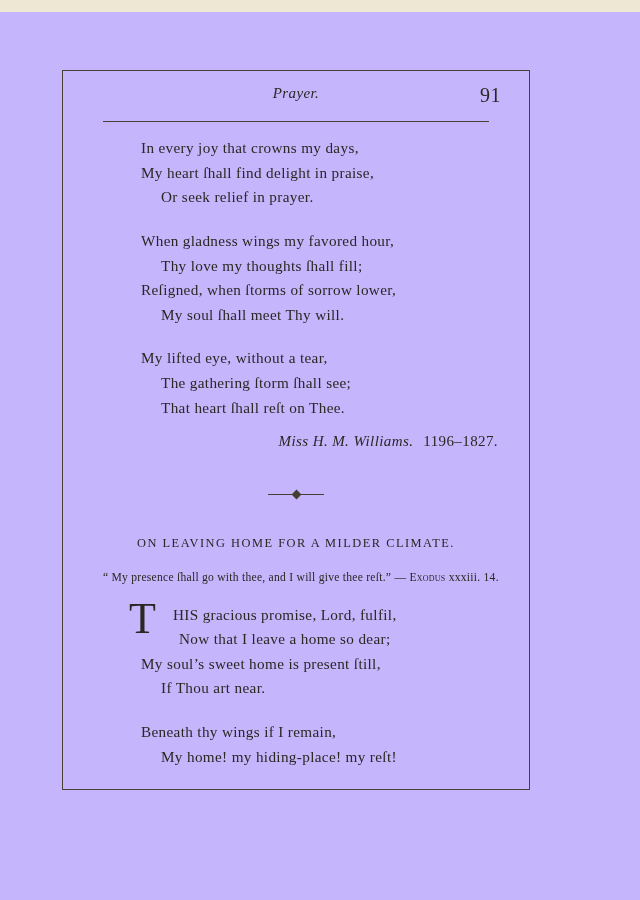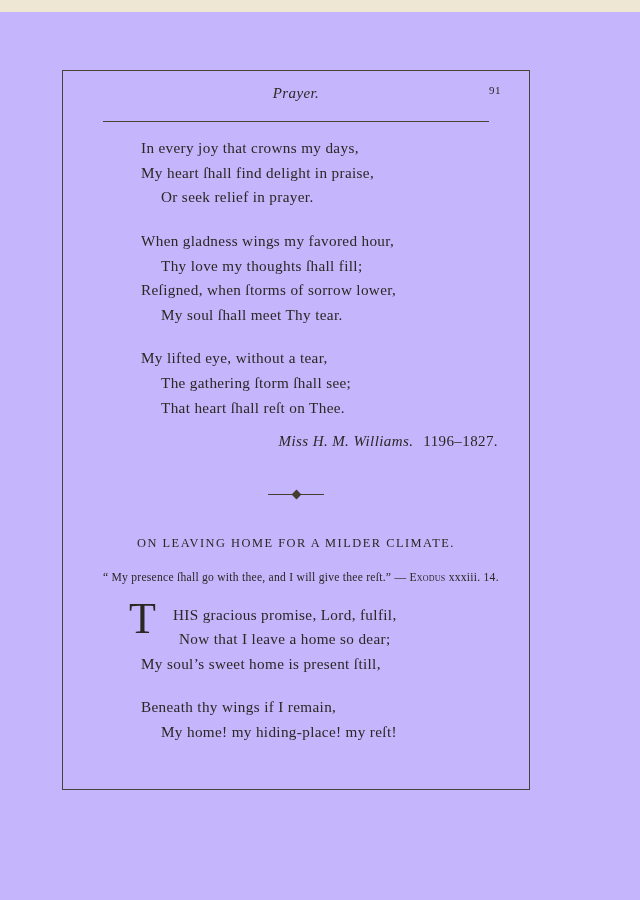--- a/index.html
+++ b/index.html
@@ -55,7 +55,7 @@
     position: absolute;
     right: 2px;
     top: -1px;
-    font-size: 11px;
+    font-size: 20px;
     letter-spacing: 0.5px;
   }
   .rule {

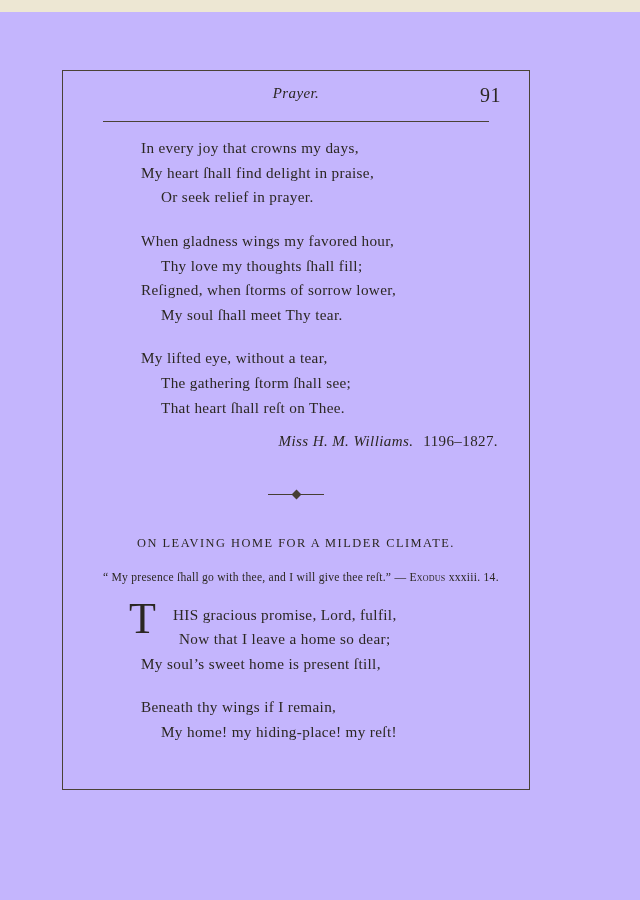--- a/index.html
+++ b/index.html
@@ -181,7 +181,7 @@
           <div class="line ind0">When gladness wings my favored hour,</div>
           <div class="line ind1">Thy love my thoughts ſhall fill;</div>
           <div class="line ind0">Reſigned, when ſtorms of sorrow lower,</div>
-          <div class="line ind1">My soul ſhall meet Thy tear.</div>
+          <div class="line ind1">My soul ſhall meet Thy will.</div>
         </div>
         <div class="stanza">
           <div class="line ind0">My lifted eye, without a tear,</div>

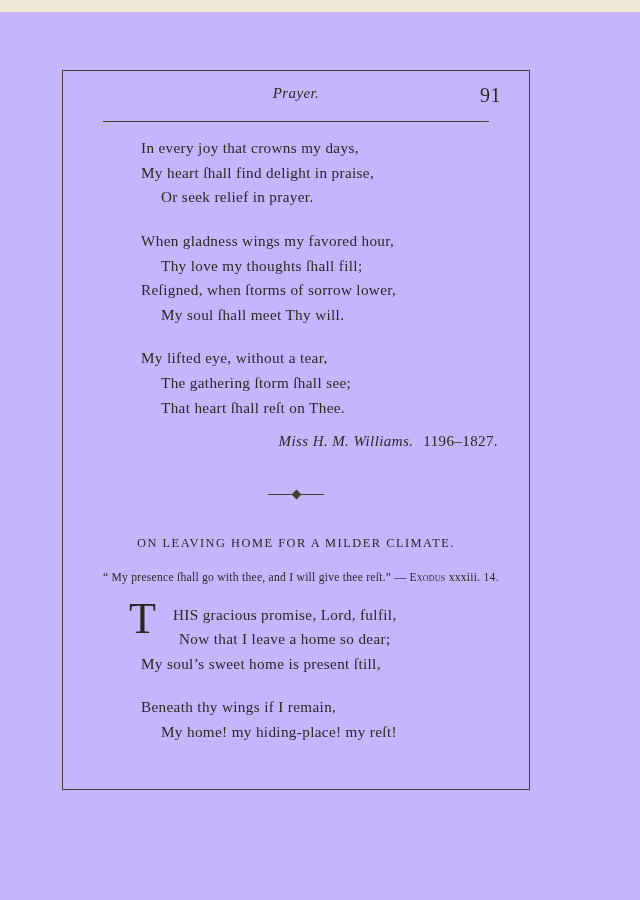--- a/index.html
+++ b/index.html
@@ -210,6 +210,7 @@
           <div class="first-line">HIS gracious promise, Lord, fulfil,</div>
           <div class="second-line">Now that I leave a home so dear;</div>
           <div class="line ind0">My soul’s sweet home is present ſtill,</div>
+          <div class="line ind1">If Thou art near.</div>
         </div>
         <div class="stanza">
           <div class="line ind0">Beneath thy wings if I remain,</div>

